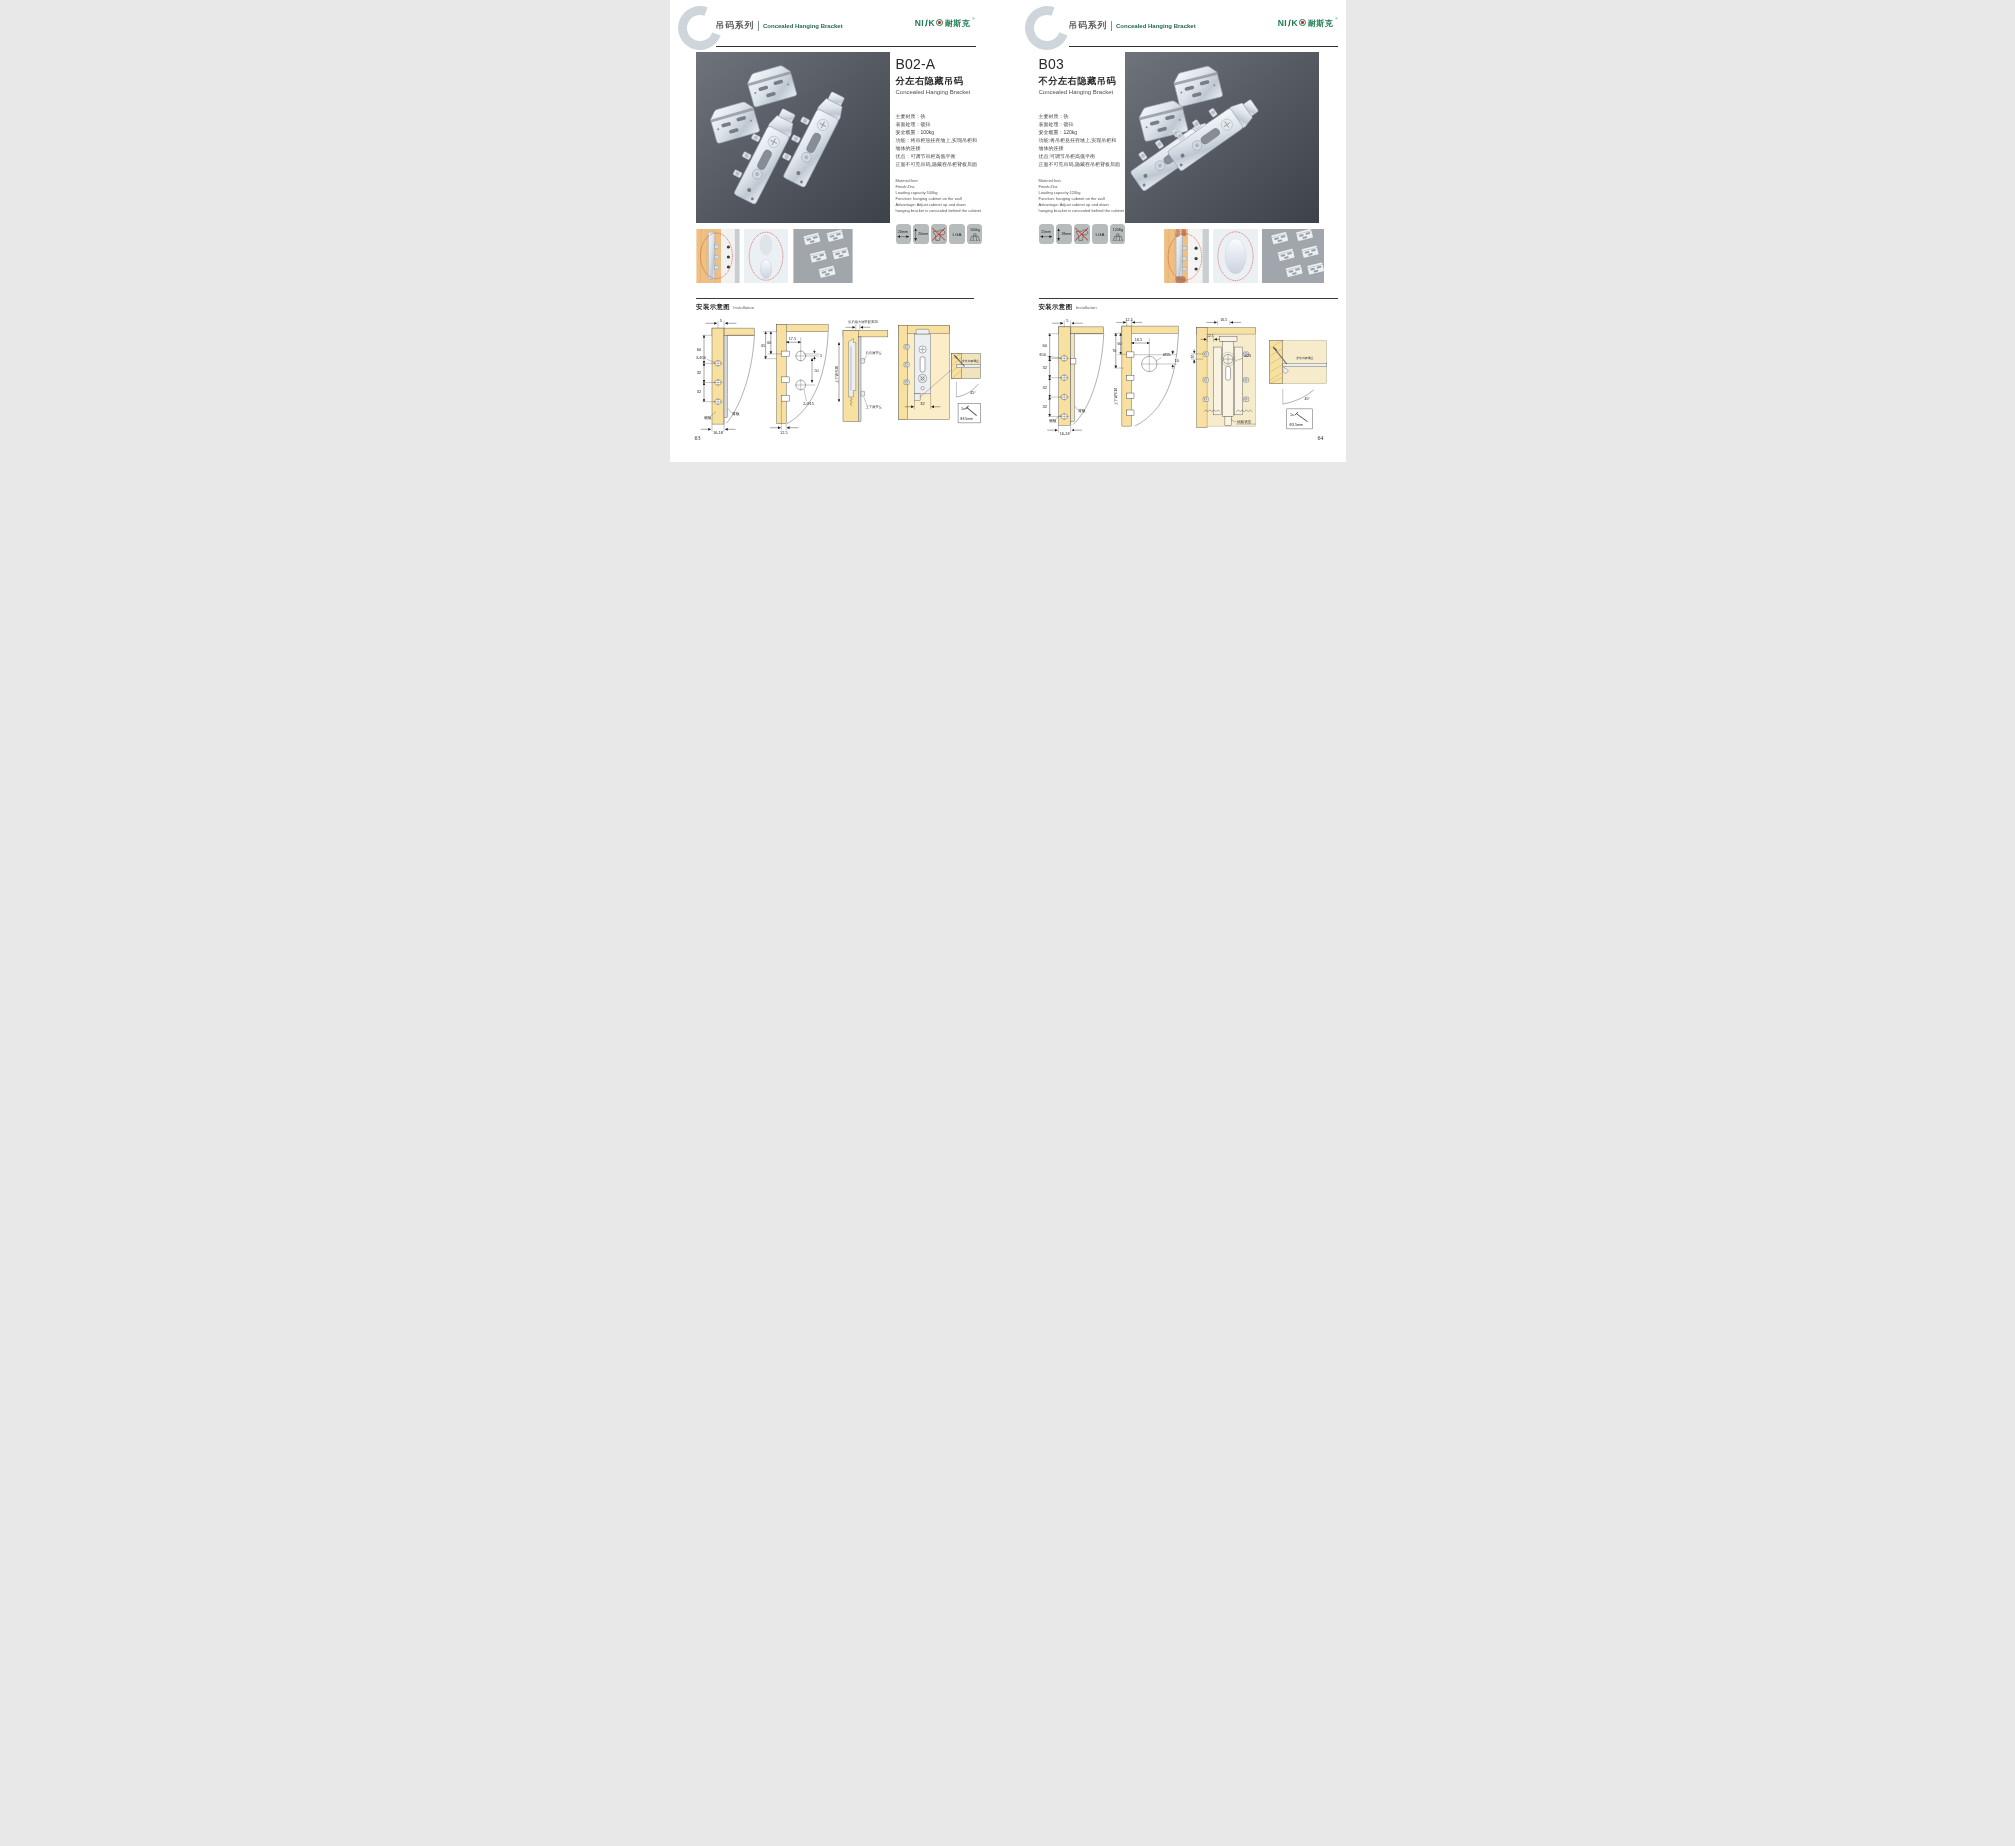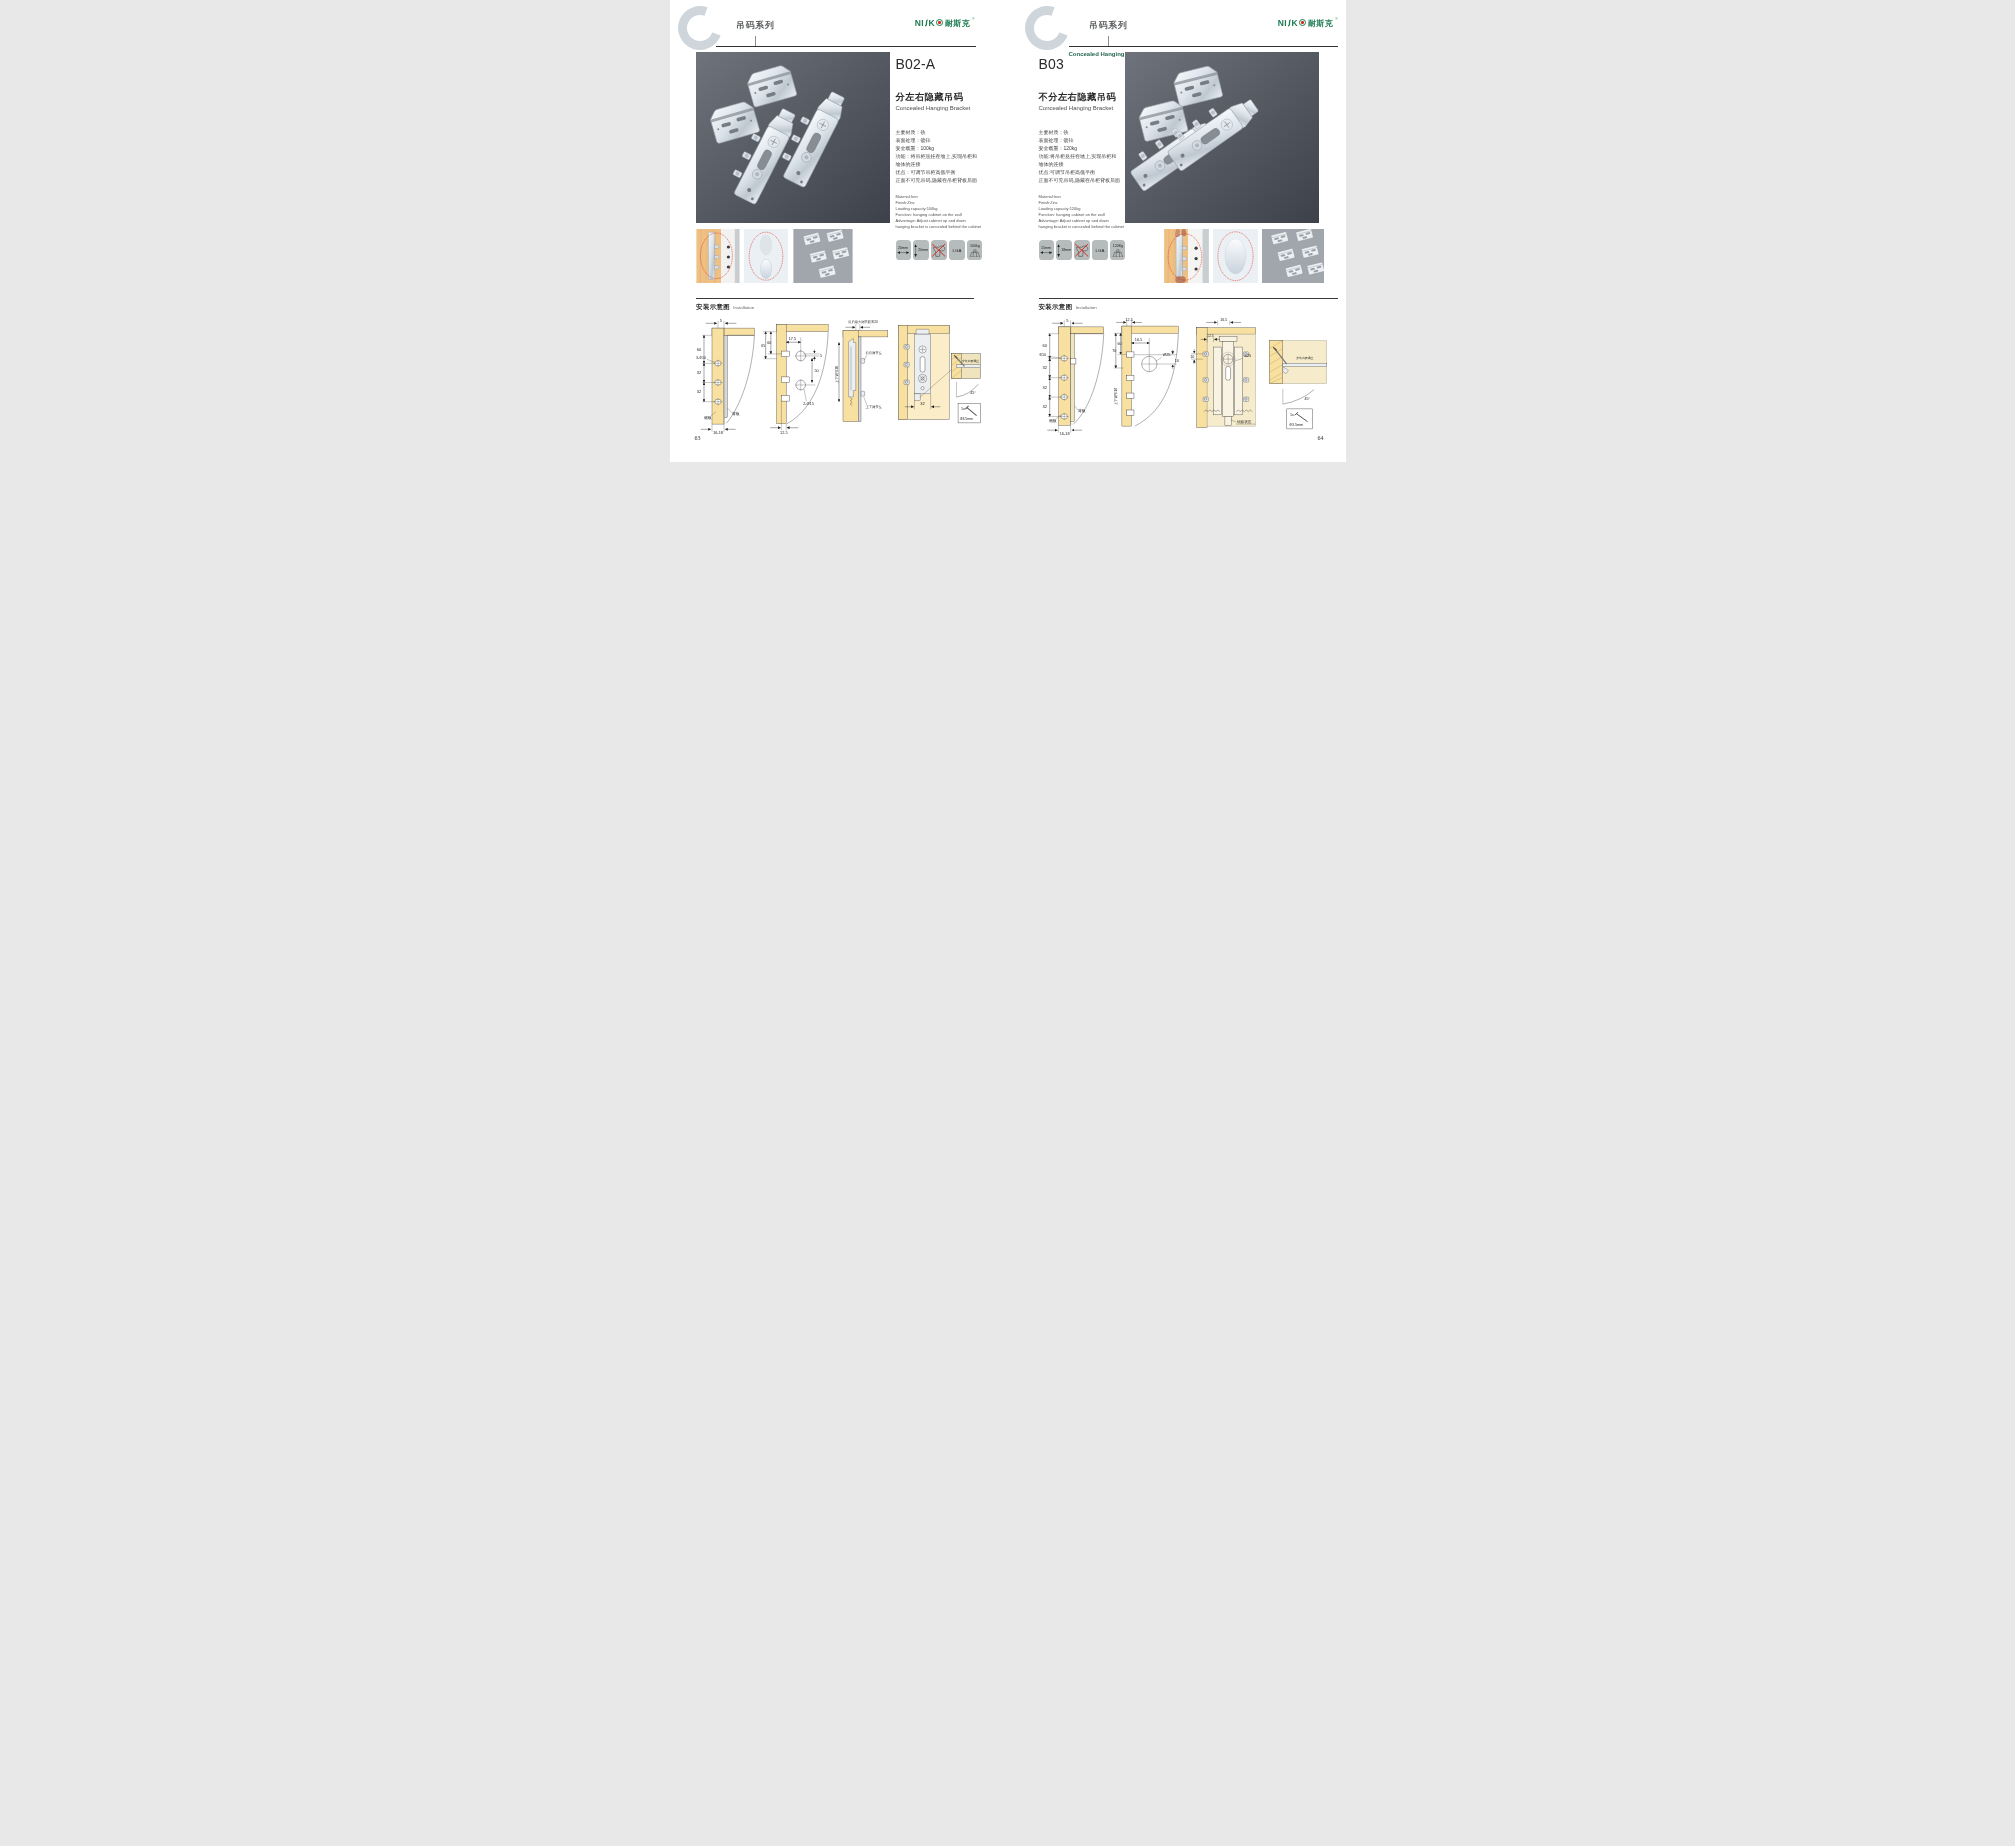--- a/index.html
+++ b/index.html
@@ -12,7 +12,7 @@
   .c-ring{position:absolute;top:6.4px;width:26px;height:26px;border:9.7px solid #CFD6DB;
           border-right-color:transparent;border-radius:50%;transform:rotate(-25deg);}
   .pageL .c-ring{left:8.9px;} .pageR .c-ring{left:17.7px;}
-  .header-title{position:absolute;top:19.3px;display:flex;align-items:center;gap:4px;flex-direction:column;}
+  .header-title{position:absolute;top:19.3px;display:flex;align-items:center;gap:4px;}
   .pageL .header-title{left:46px;} .pageR .header-title{left:61px;}
   .ht-cn{font-size:8.9px;font-weight:bold;color:#5E6163;letter-spacing:0.8px;}
   .ht-div{width:0.8px;height:10.5px;background:#8a8f92;}

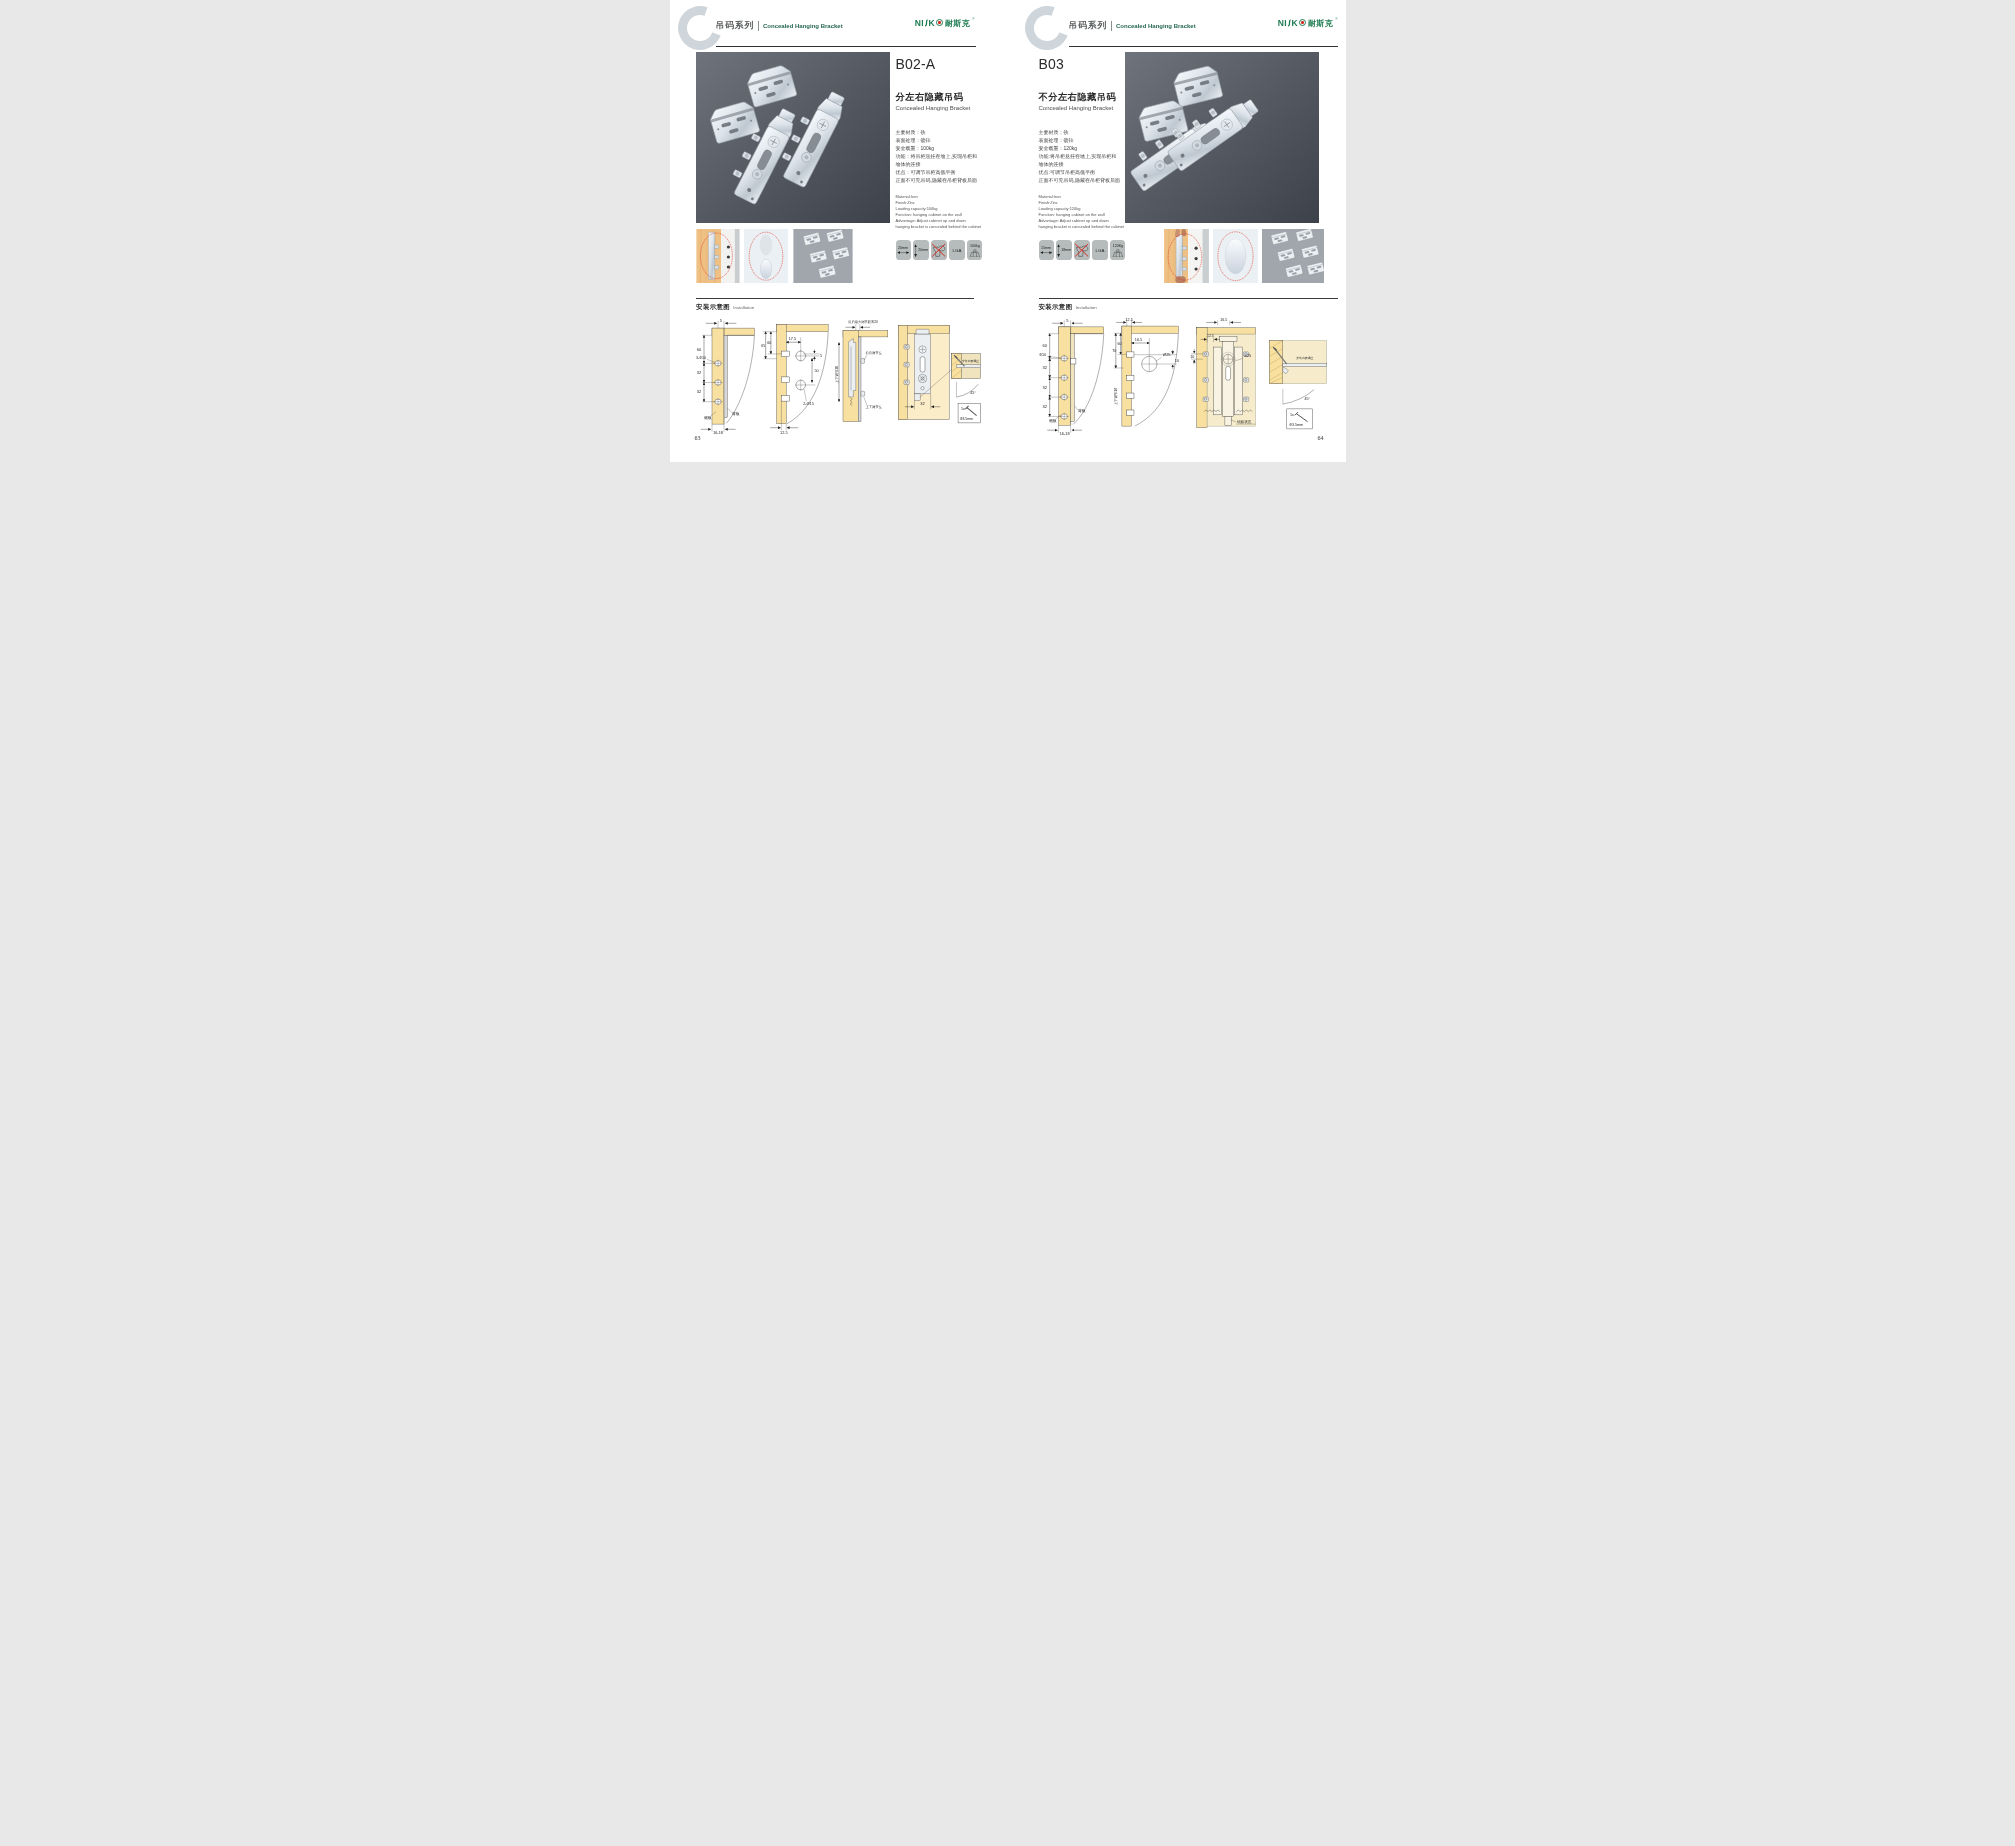--- a/index.html
+++ b/index.html
@@ -34,7 +34,7 @@
   .prod{position:absolute;top:56px;width:87px;}
   .pageL .prod{left:226px;} .pageR .prod{left:31px;}
   .p-code{font-size:14px;color:#2B2B2B;letter-spacing:0.2px;}
-  .p-cn{font-size:9.3px;font-weight:bold;color:#2B2B2B;margin-top:19px;letter-spacing:0.4px;}
+  .p-cn{font-size:9.3px;font-weight:bold;color:#2B2B2B;margin-top:3px;letter-spacing:0.4px;}
   .p-en{font-size:6px;color:#4f4f4f;margin-top:1.2px;}
   .specs-cn{margin-top:17px;font-size:5px;line-height:1.6;color:#3E3E3E;}
   .specs-en{margin-top:9.7px;font-size:4px;line-height:1.5;color:#555;}

